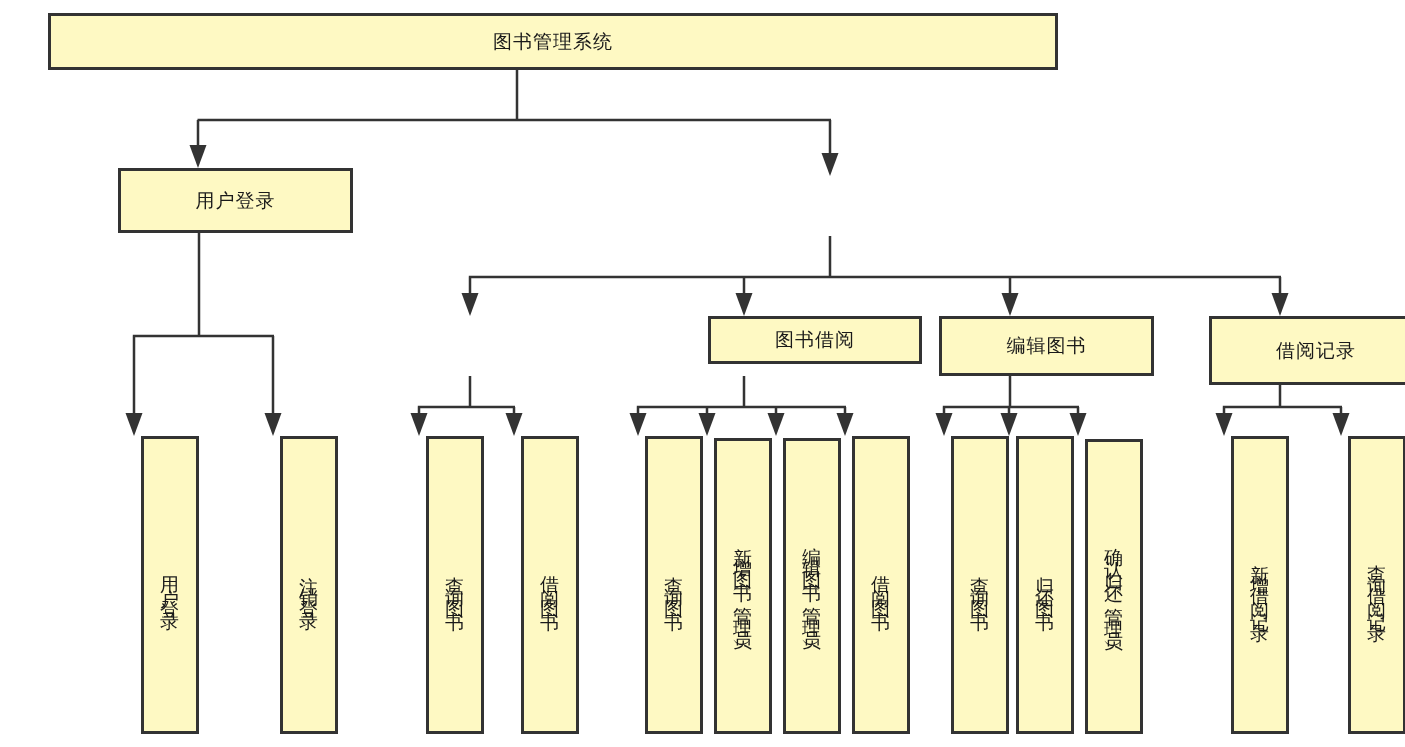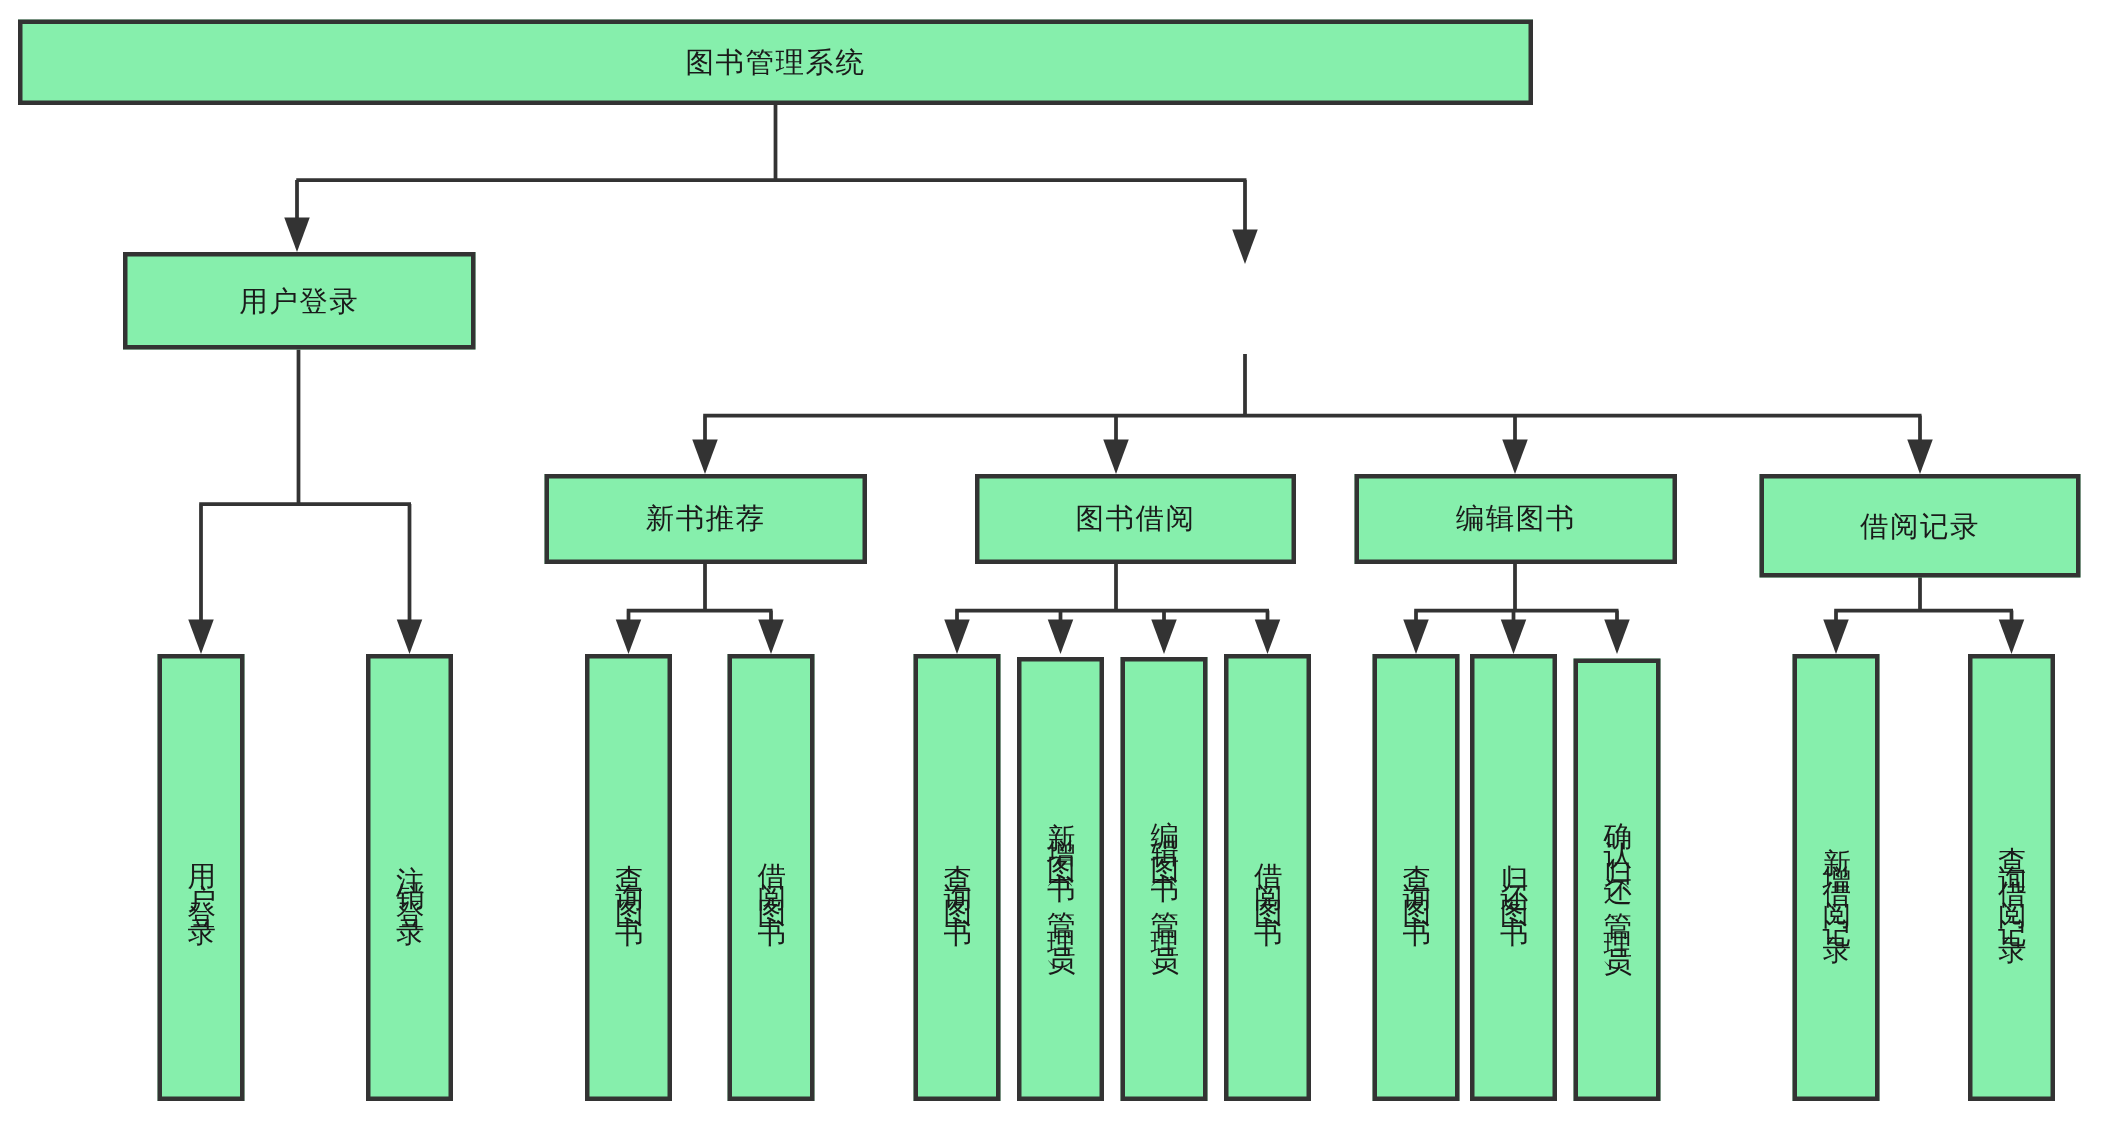--- a/index.html
+++ b/index.html
@@ -16,12 +16,13 @@
   svg.connectors{position:absolute;left:0;top:0;z-index:1;}
   .box{
     position:absolute;
-    background:#86efac;
+    background:#fef9c3;
     border:3px solid var(--line);
     box-sizing:border-box;
     display:flex;align-items:center;justify-content:center;
     color:var(--text);
     z-index:2;
+    margin-left:36px;
   }
   .box.h{font-size:19px;letter-spacing:1px;}
   .box.v{

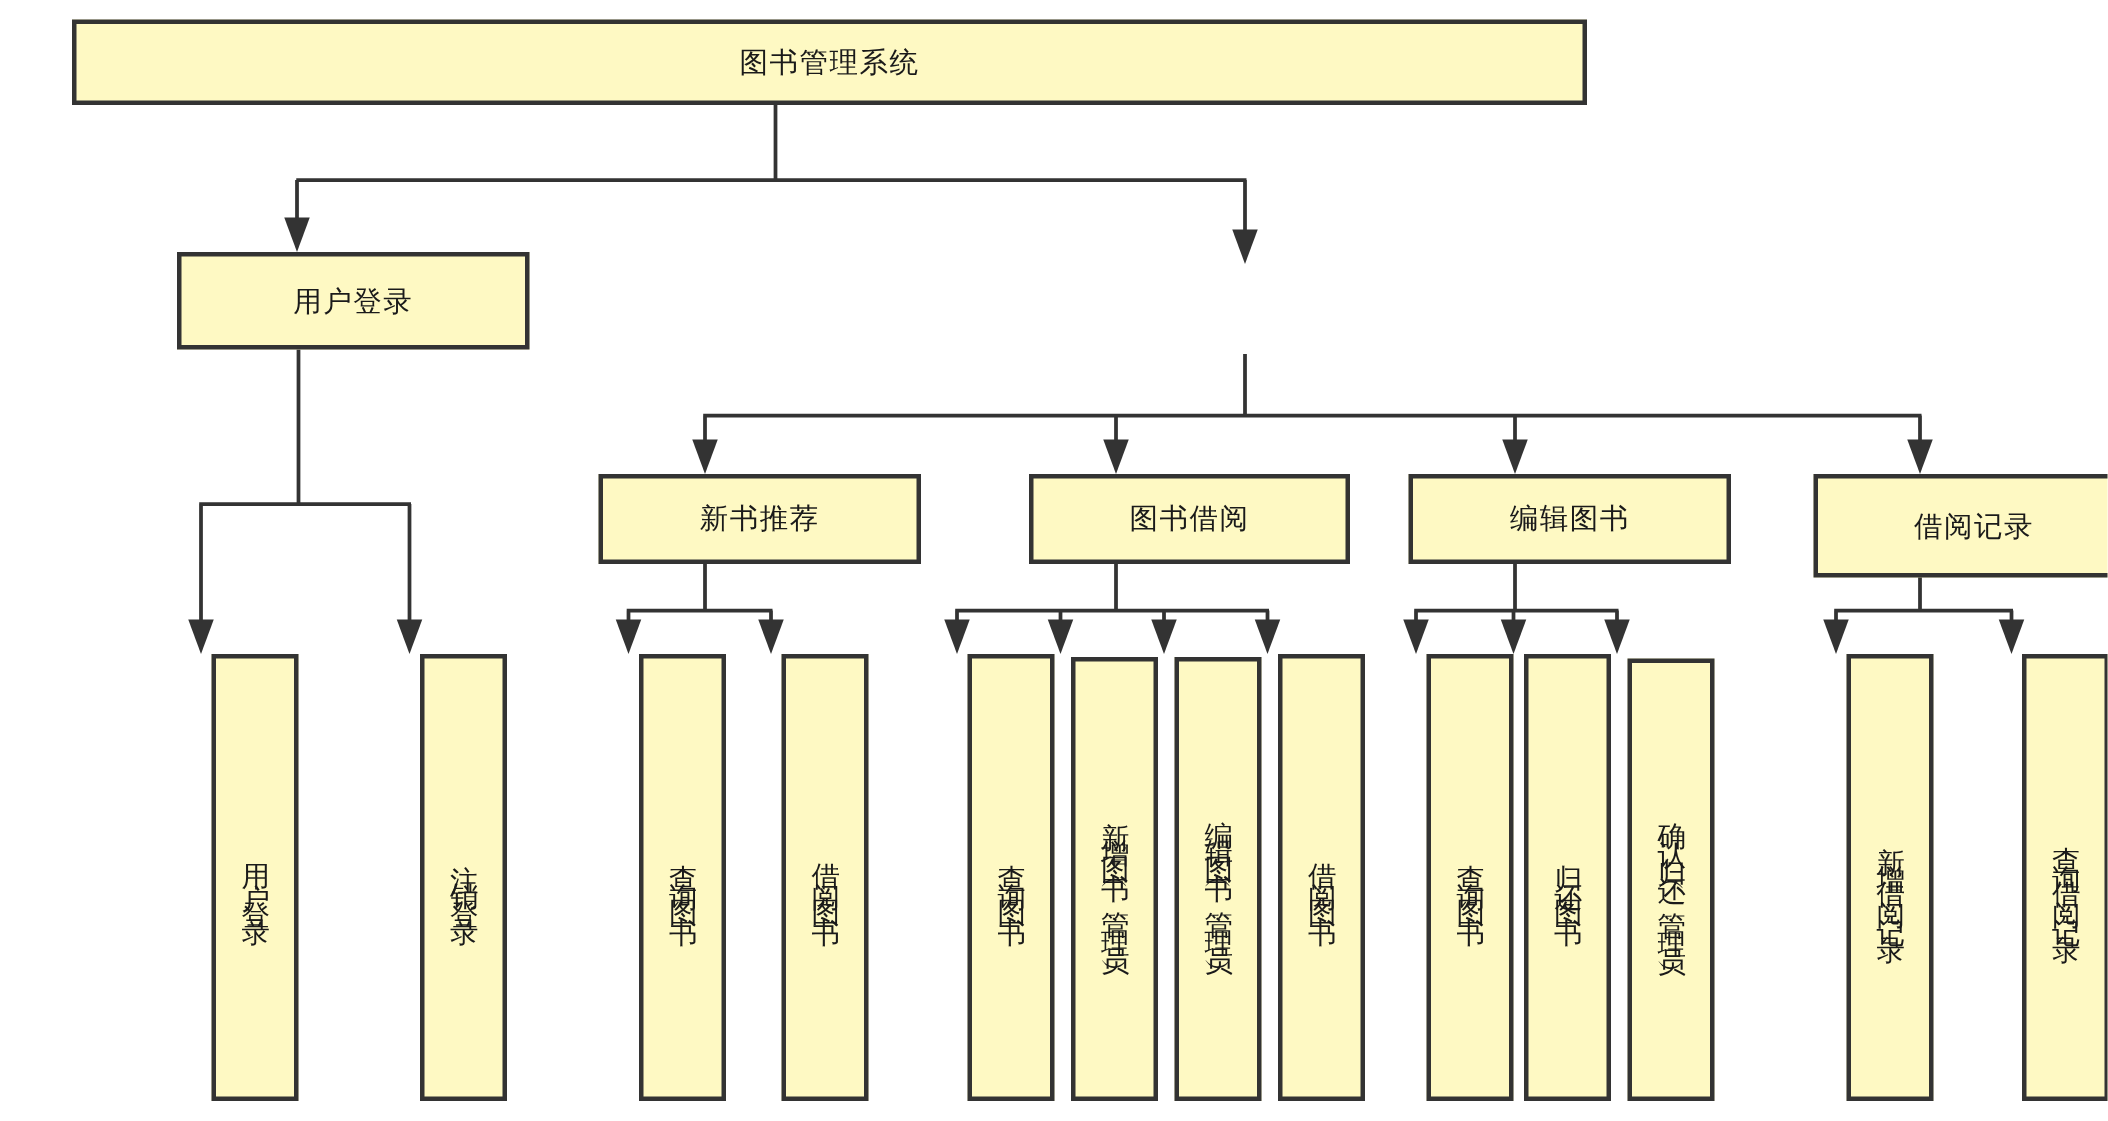--- a/index.html
+++ b/index.html
@@ -86,7 +86,6 @@
 
   <div class="box h" style="left:82px;top:168px;width:235px;height:65px">用户登录</div>
 
-  <div class="box h" style="left:363px;top:316px;width:215px;height:60px">新书推荐</div>
   <div class="box h" style="left:650px;top:316px;width:214px;height:60px">图书借阅</div>
   <div class="box h" style="left:903px;top:316px;width:215px;height:60px">编辑图书</div>
   <div class="box h" style="left:1173px;top:316px;width:214px;height:69px">借阅记录</div>

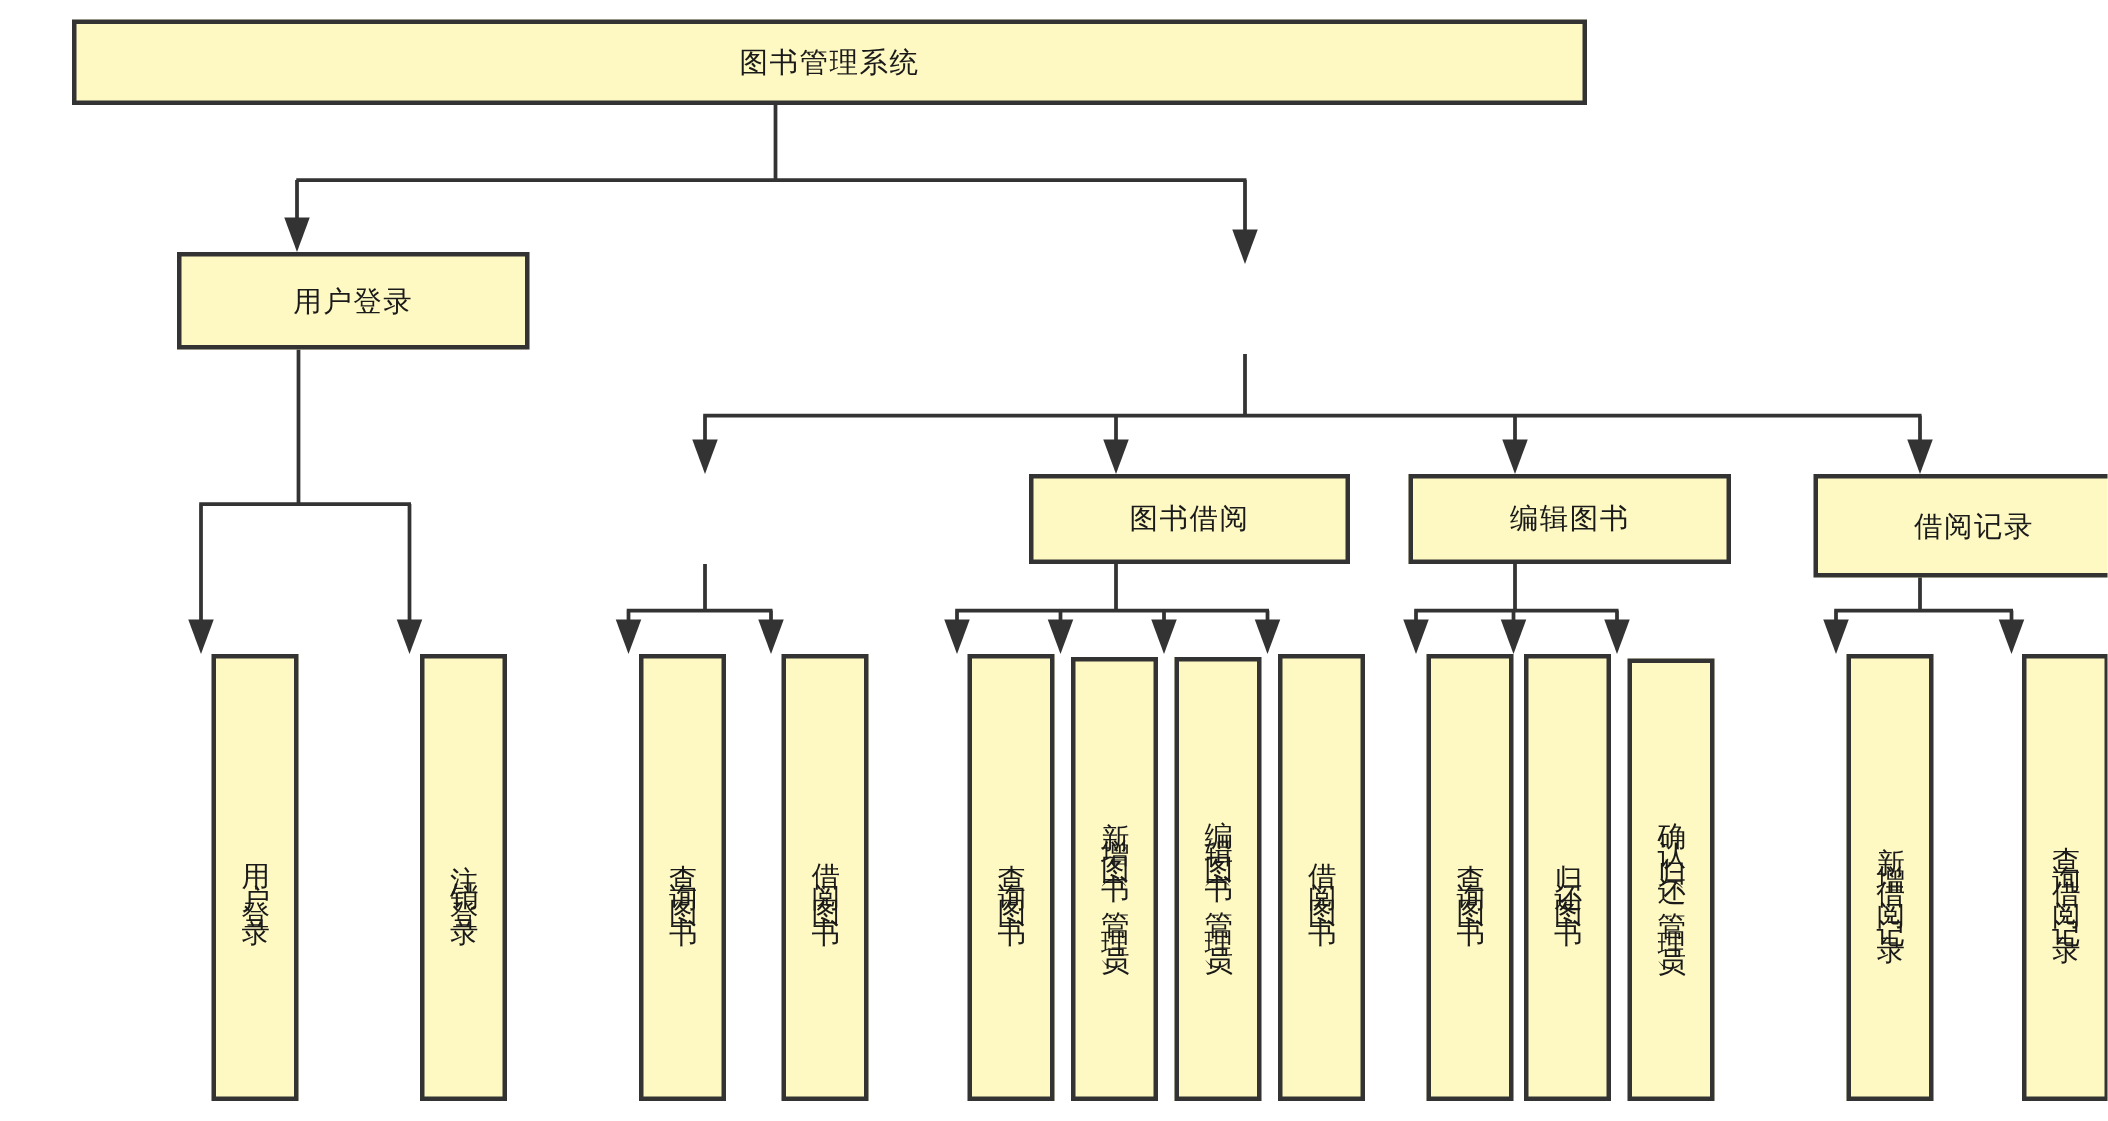--- a/index.html
+++ b/index.html
@@ -86,7 +86,7 @@
 
   <div class="box h" style="left:82px;top:168px;width:235px;height:65px">用户登录</div>
 
-  <div class="box h" style="left:650px;top:316px;width:214px;height:60px">图书借阅</div>
+  <div class="box h" style="left:672px;top:316px;width:214px;height:48px">图书借阅</div>
   <div class="box h" style="left:903px;top:316px;width:215px;height:60px">编辑图书</div>
   <div class="box h" style="left:1173px;top:316px;width:214px;height:69px">借阅记录</div>
 

